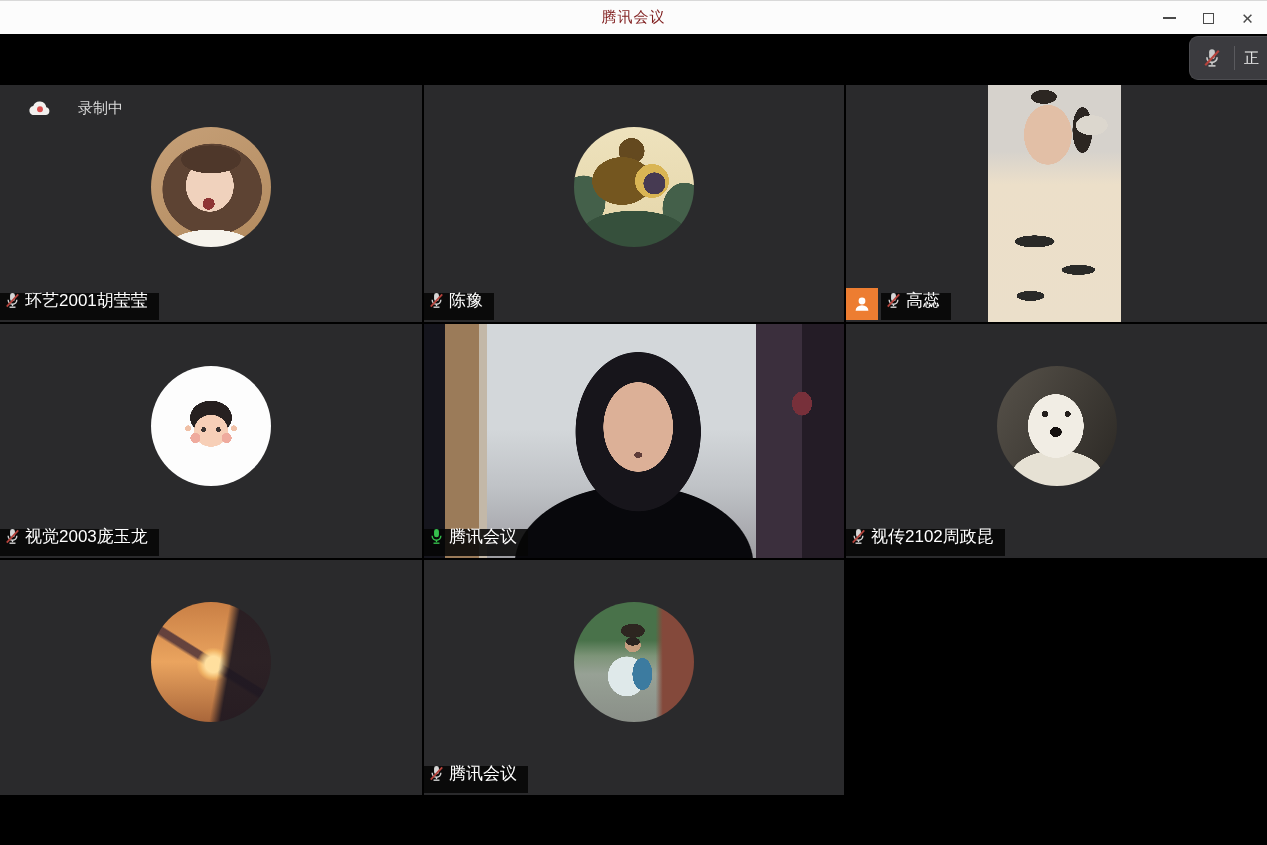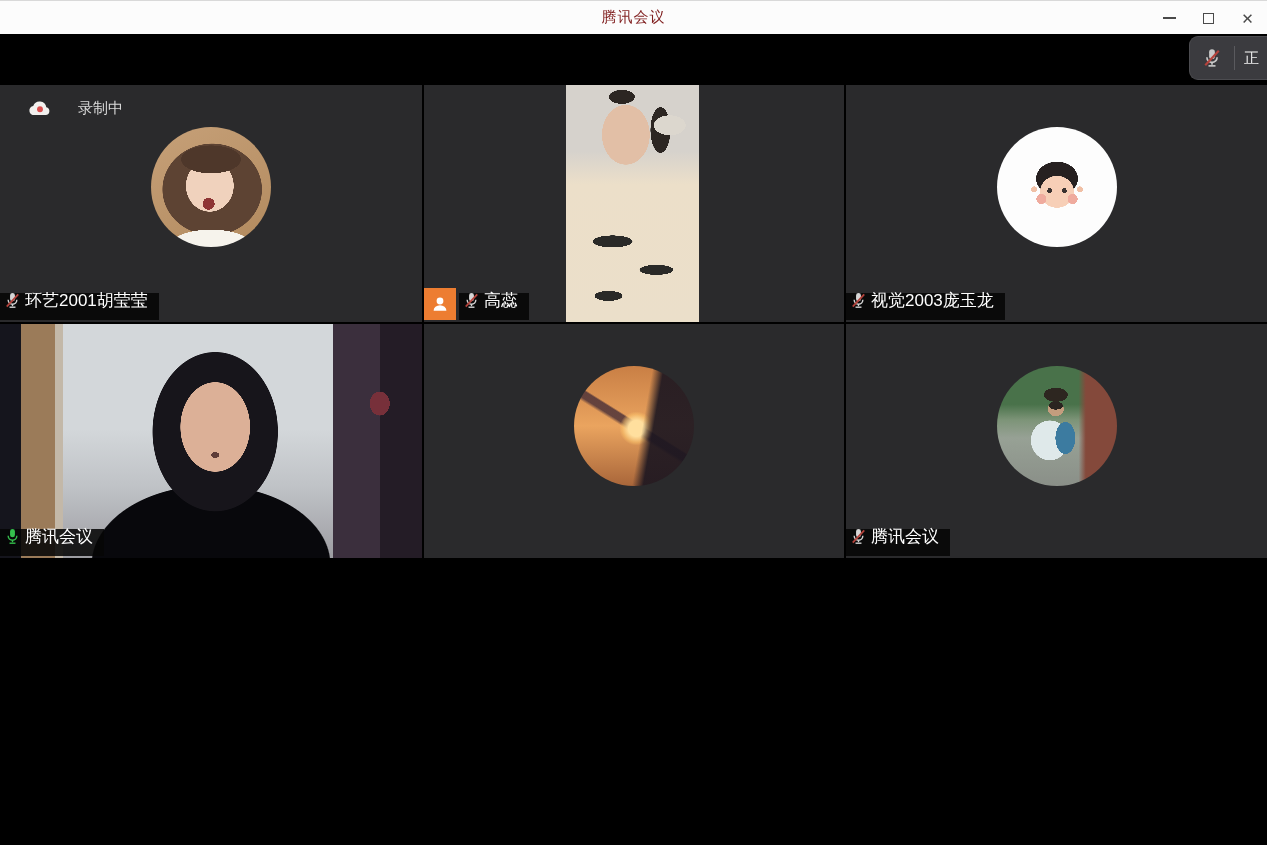--- a/index.html
+++ b/index.html
@@ -205,6 +205,19 @@
     </div>
   </div>
 
+  <div class="tile">
+    <div class="avatar av-fish"></div>
+    <div class="name-tag">
+      <svg width="15" height="17" viewBox="0 0 14 16">
+        <rect x="4.7" y="1" width="4.6" height="7.8" rx="2.3" fill="#d6d6d6"></rect>
+        <path d="M2.9 7.4 a4.1 4.1 0 0 0 8.2 0" fill="none" stroke="#d6d6d6" stroke-width="1.3"></path>
+        <line x1="7" y1="11.5" x2="7" y2="13.4" stroke="#d6d6d6" stroke-width="1.3"></line>
+        <line x1="4.2" y1="14.3" x2="9.8" y2="14.3" stroke="#d6d6d6" stroke-width="1.3"></line>
+        <line x1="1.6" y1="13.8" x2="12.4" y2="2.2" stroke="#b5433c" stroke-width="1.7"></line>
+      </svg>
+      <span>陈豫</span>
+    </div>
+  </div>
 
   <div class="tile">
     <div class="video-strip"></div>

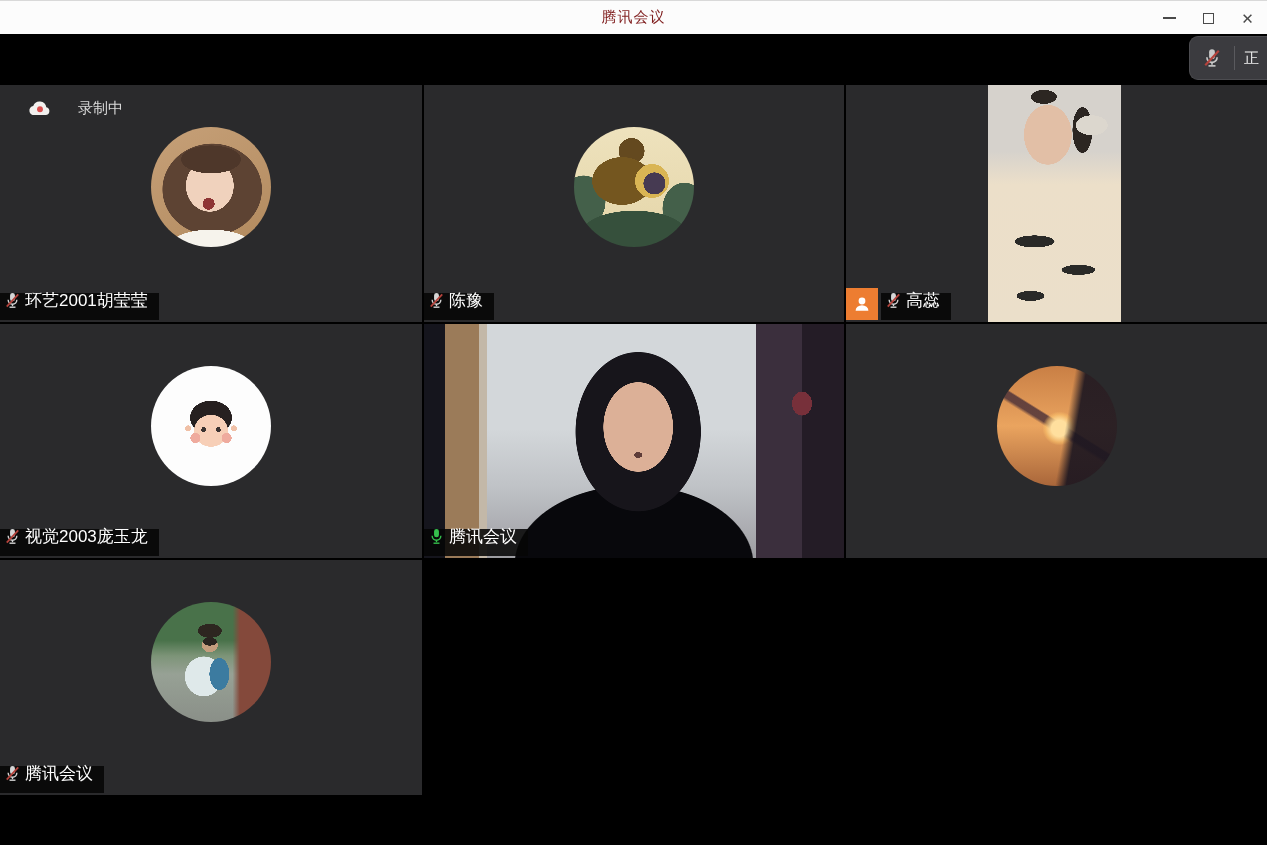--- a/index.html
+++ b/index.html
@@ -267,6 +267,19 @@
   </div>
 
 
+  <div class="tile">
+    <div class="avatar av-dog"></div>
+    <div class="name-tag">
+      <svg width="15" height="17" viewBox="0 0 14 16">
+        <rect x="4.7" y="1" width="4.6" height="7.8" rx="2.3" fill="#d6d6d6"></rect>
+        <path d="M2.9 7.4 a4.1 4.1 0 0 0 8.2 0" fill="none" stroke="#d6d6d6" stroke-width="1.3"></path>
+        <line x1="7" y1="11.5" x2="7" y2="13.4" stroke="#d6d6d6" stroke-width="1.3"></line>
+        <line x1="4.2" y1="14.3" x2="9.8" y2="14.3" stroke="#d6d6d6" stroke-width="1.3"></line>
+        <line x1="1.6" y1="13.8" x2="12.4" y2="2.2" stroke="#b5433c" stroke-width="1.7"></line>
+      </svg>
+      <span>视传2102周政昆</span>
+    </div>
+  </div>
 
   <div class="tile">
     <div class="avatar av-sunset"></div>

